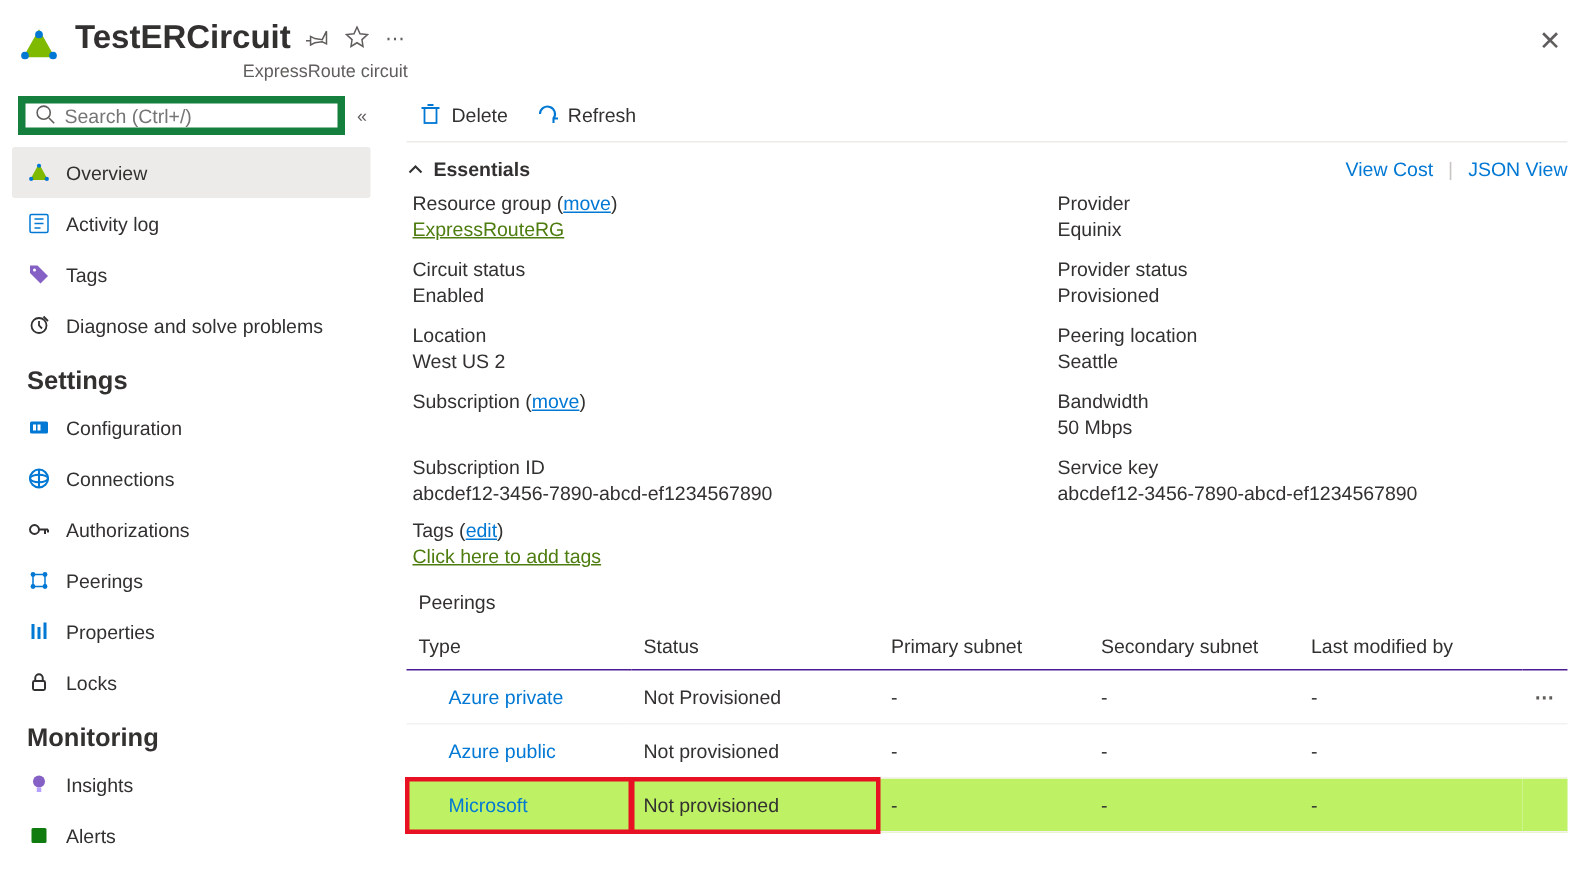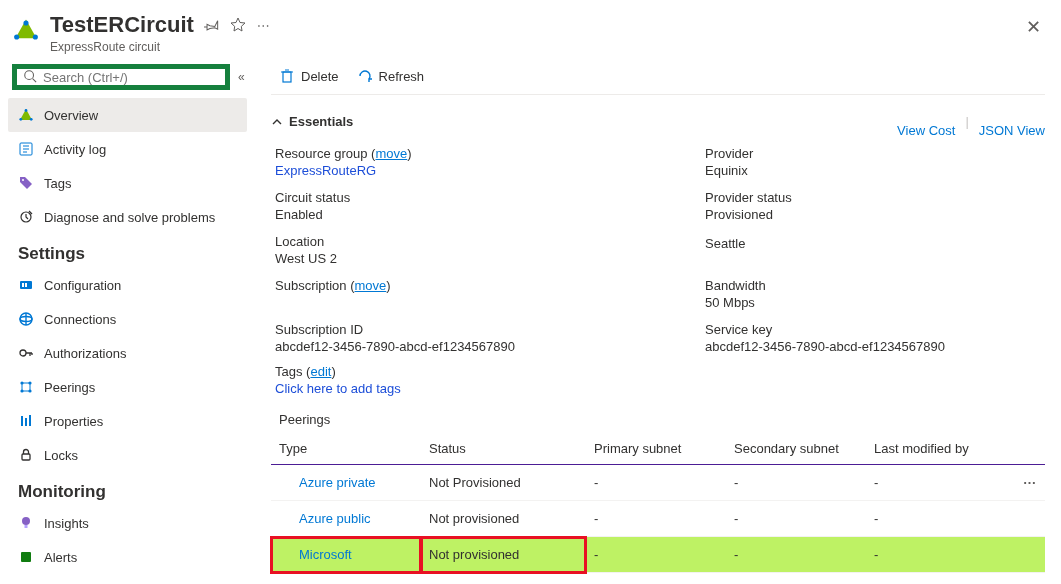--- a/index.html
+++ b/index.html
@@ -5,7 +5,7 @@
   * { box-sizing: border-box; margin: 0; padding: 0; font-family: "Segoe UI", sans-serif; }
   body { background: #fff; color: #323130; font-size: 13px; width: 1061px; height: 584px; overflow: hidden; }
   .root { display: flex; flex-direction: column; height: 100%; }
-  .header { display: flex; align-items: flex-start; padding: 12px 16px 8px 12px; }
+  .header { display: flex; align-items: flex-start; padding: 12px 16px 8px 12px; text-align: right; }
   .logo-tri { width: 28px; height: 28px; margin-right: 10px; margin-top: 4px; }
   .titleblock { flex: 0 0 auto; }
   .title-row { display: flex; align-items: center; gap: 10px; }

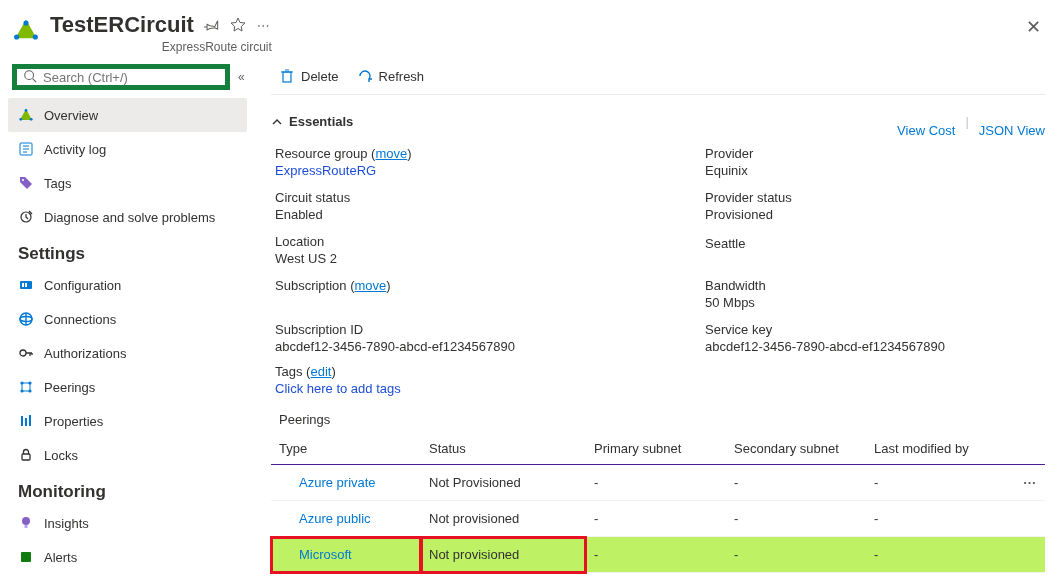--- a/index.html
+++ b/index.html
@@ -34,7 +34,7 @@
   .ess-toggle { display: flex; align-items: center; gap: 6px; cursor: pointer; font-weight: 600; }
   .ess-links { display: flex; gap: 10px; align-items: center; }
   .ess-links .sep { color: #c8c6c4; }
-  .linkish { color: #0078d4; cursor: pointer; margin-top: 18px; }
+  .linkish { color: #0078d4; cursor: pointer; }
   .ess-grid { display: grid; grid-template-columns: 420px 1fr; column-gap: 10px; row-gap: 12px; padding-left: 4px; }
   .field-label { font-size: 13px; color: #323130; }
   .field-value { font-size: 13px; color: #323130; margin-top: 2px; }

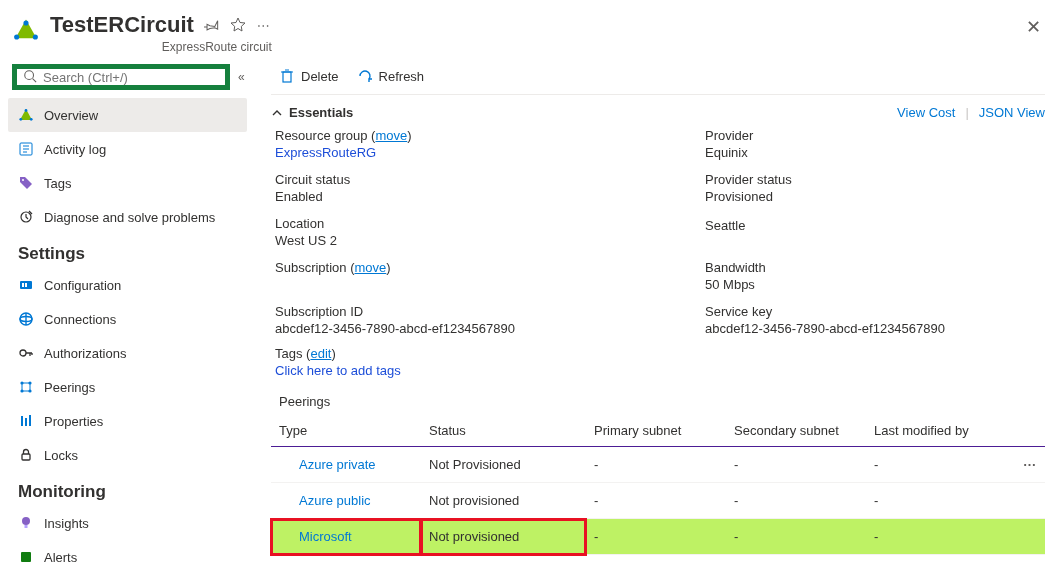--- a/index.html
+++ b/index.html
@@ -38,7 +38,7 @@
   .ess-grid { display: grid; grid-template-columns: 420px 1fr; column-gap: 10px; row-gap: 12px; padding-left: 4px; }
   .field-label { font-size: 13px; color: #323130; }
   .field-value { font-size: 13px; color: #323130; margin-top: 2px; }
-  .link { color: #1d4ed8; cursor: pointer; }
+  .link { color: #4d7c0f; text-decoration: underline; cursor: pointer; }
   .move { color: #0078d4; text-decoration: underline; cursor: pointer; font-size: 13px; }
   .tags-block { padding: 10px 0 0 4px; }
   .section-heading { padding: 16px 0 6px 8px; font-size: 13px; }

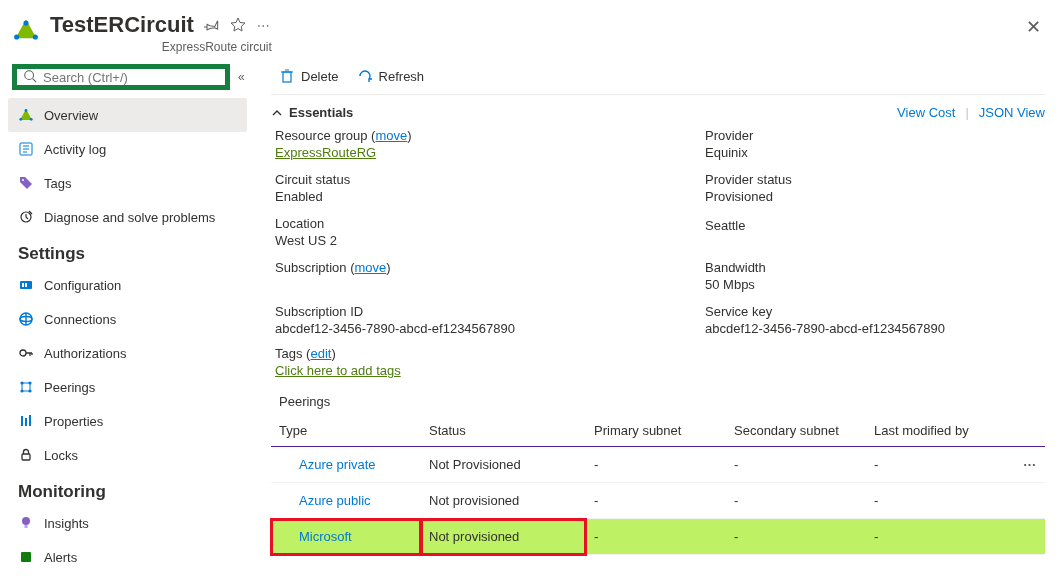--- a/index.html
+++ b/index.html
@@ -277,6 +277,7 @@
           <div class="field-value">West US 2</div>
         </div>
         <div>
+          <div class="field-label">Peering location</div>
           <div class="field-value">Seattle</div>
         </div>
         <div>

